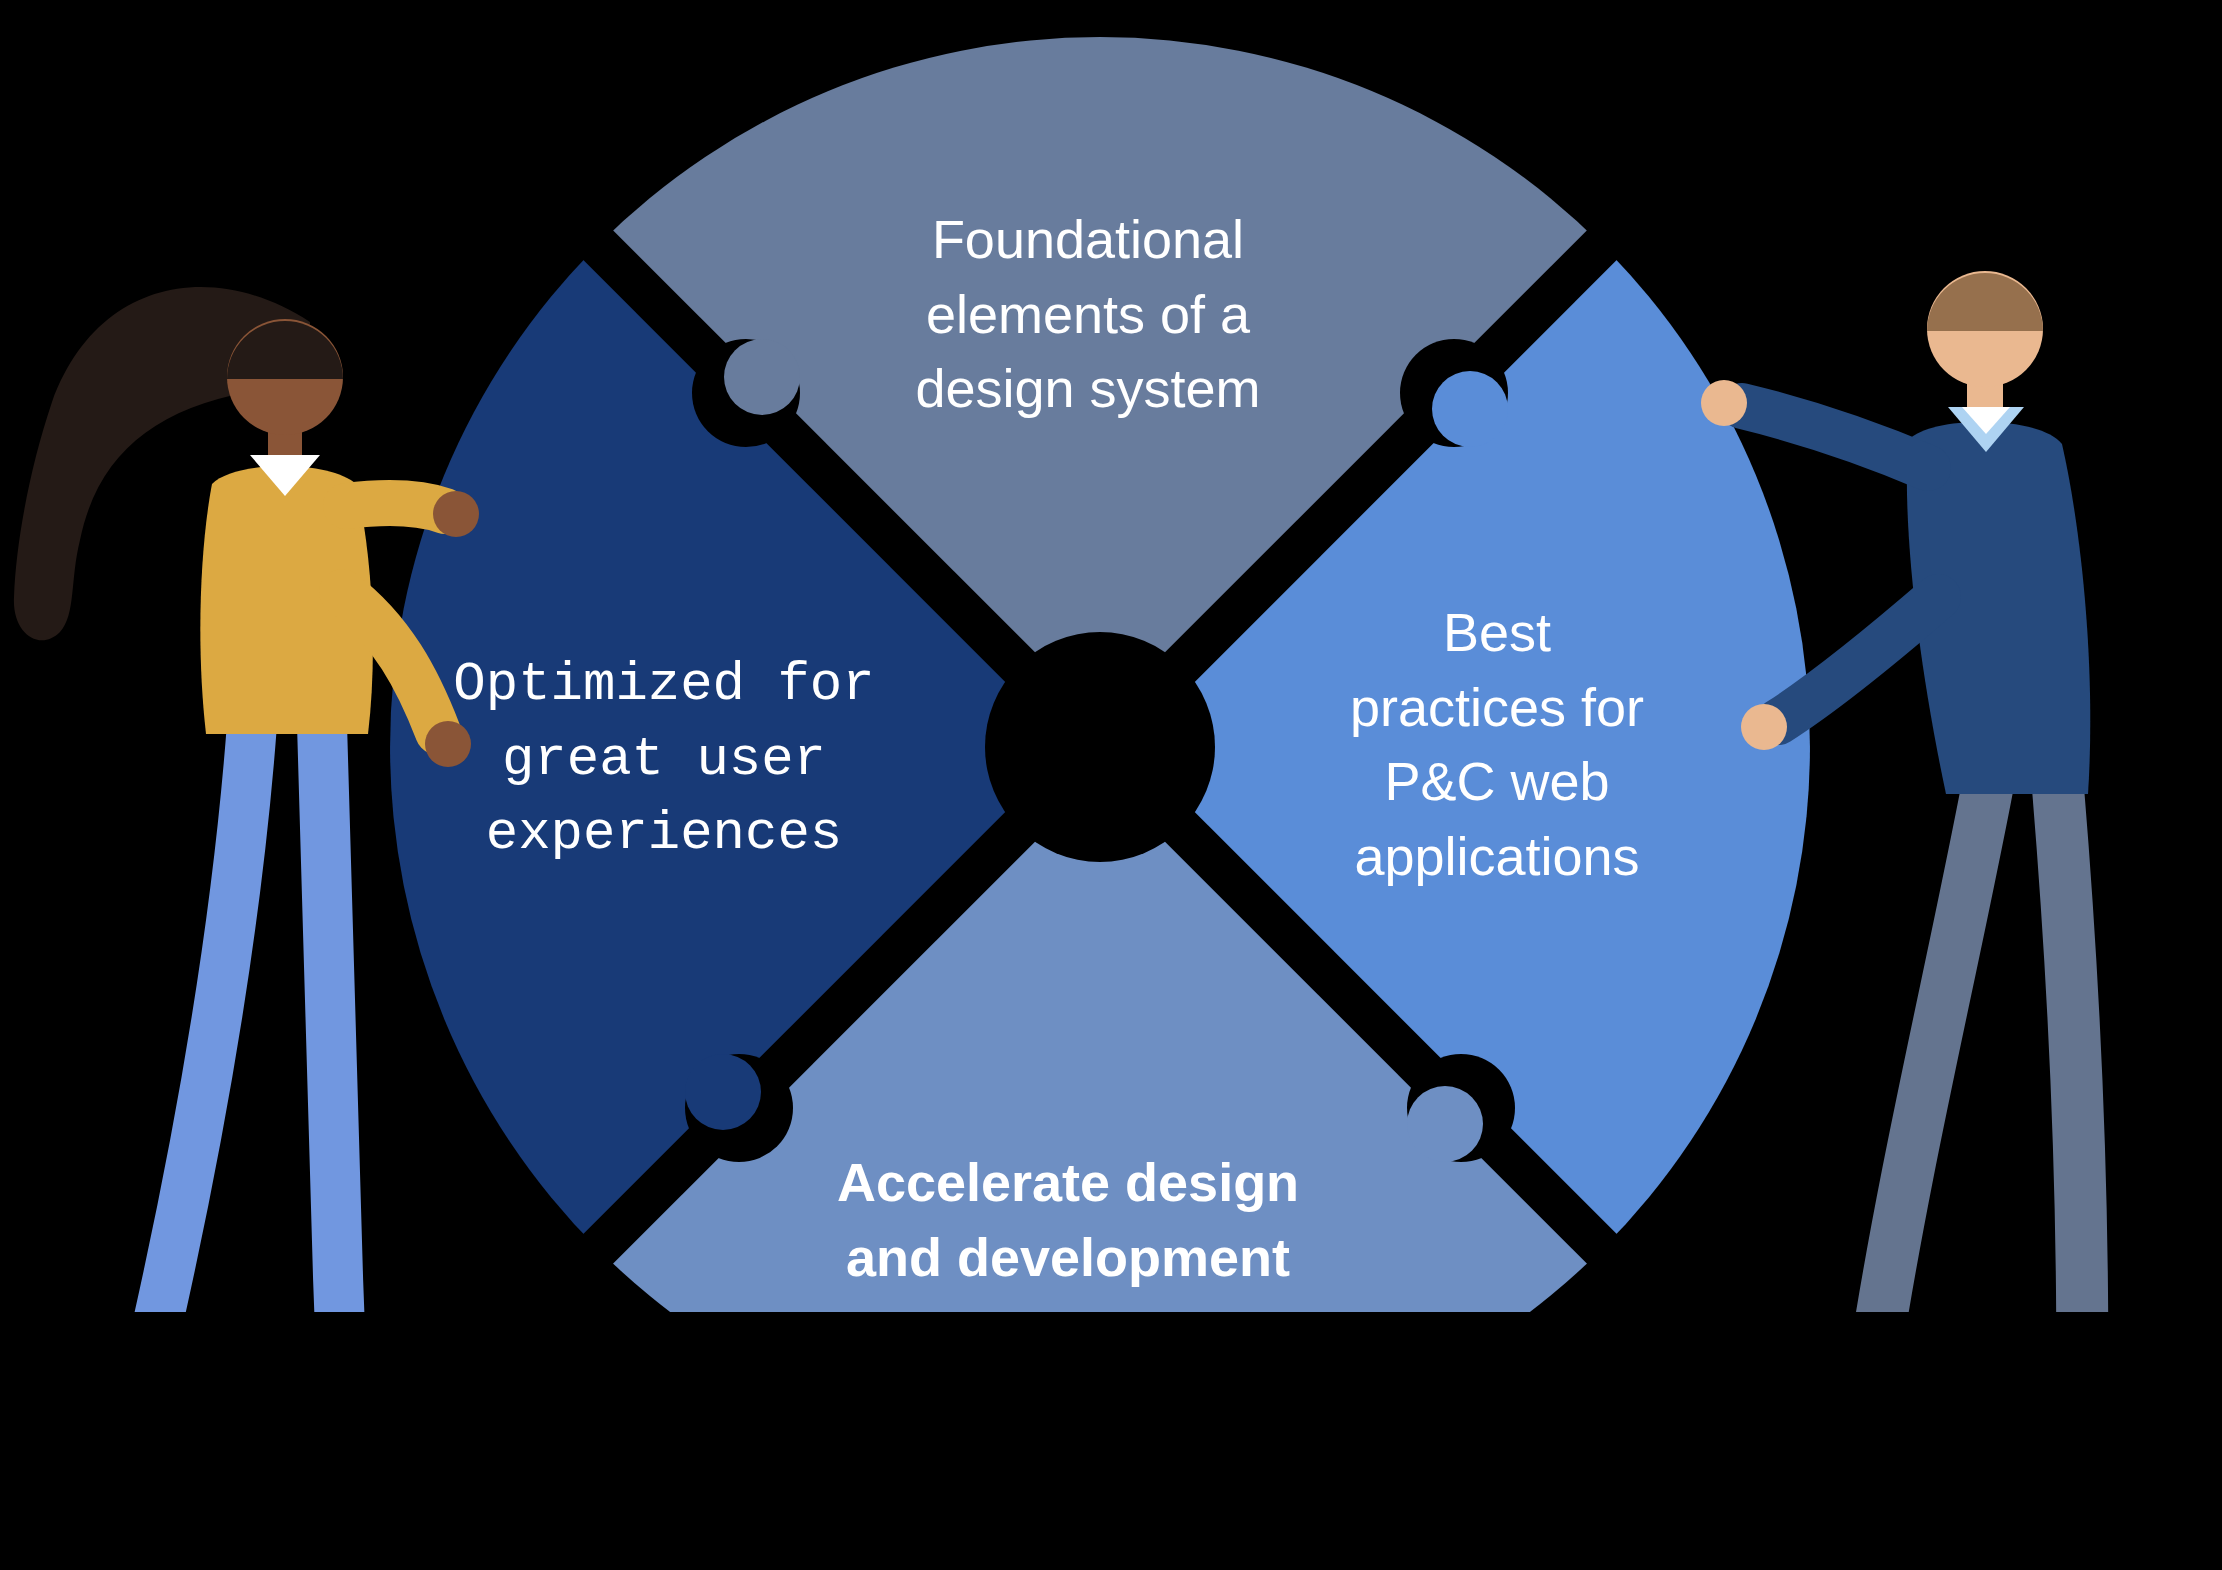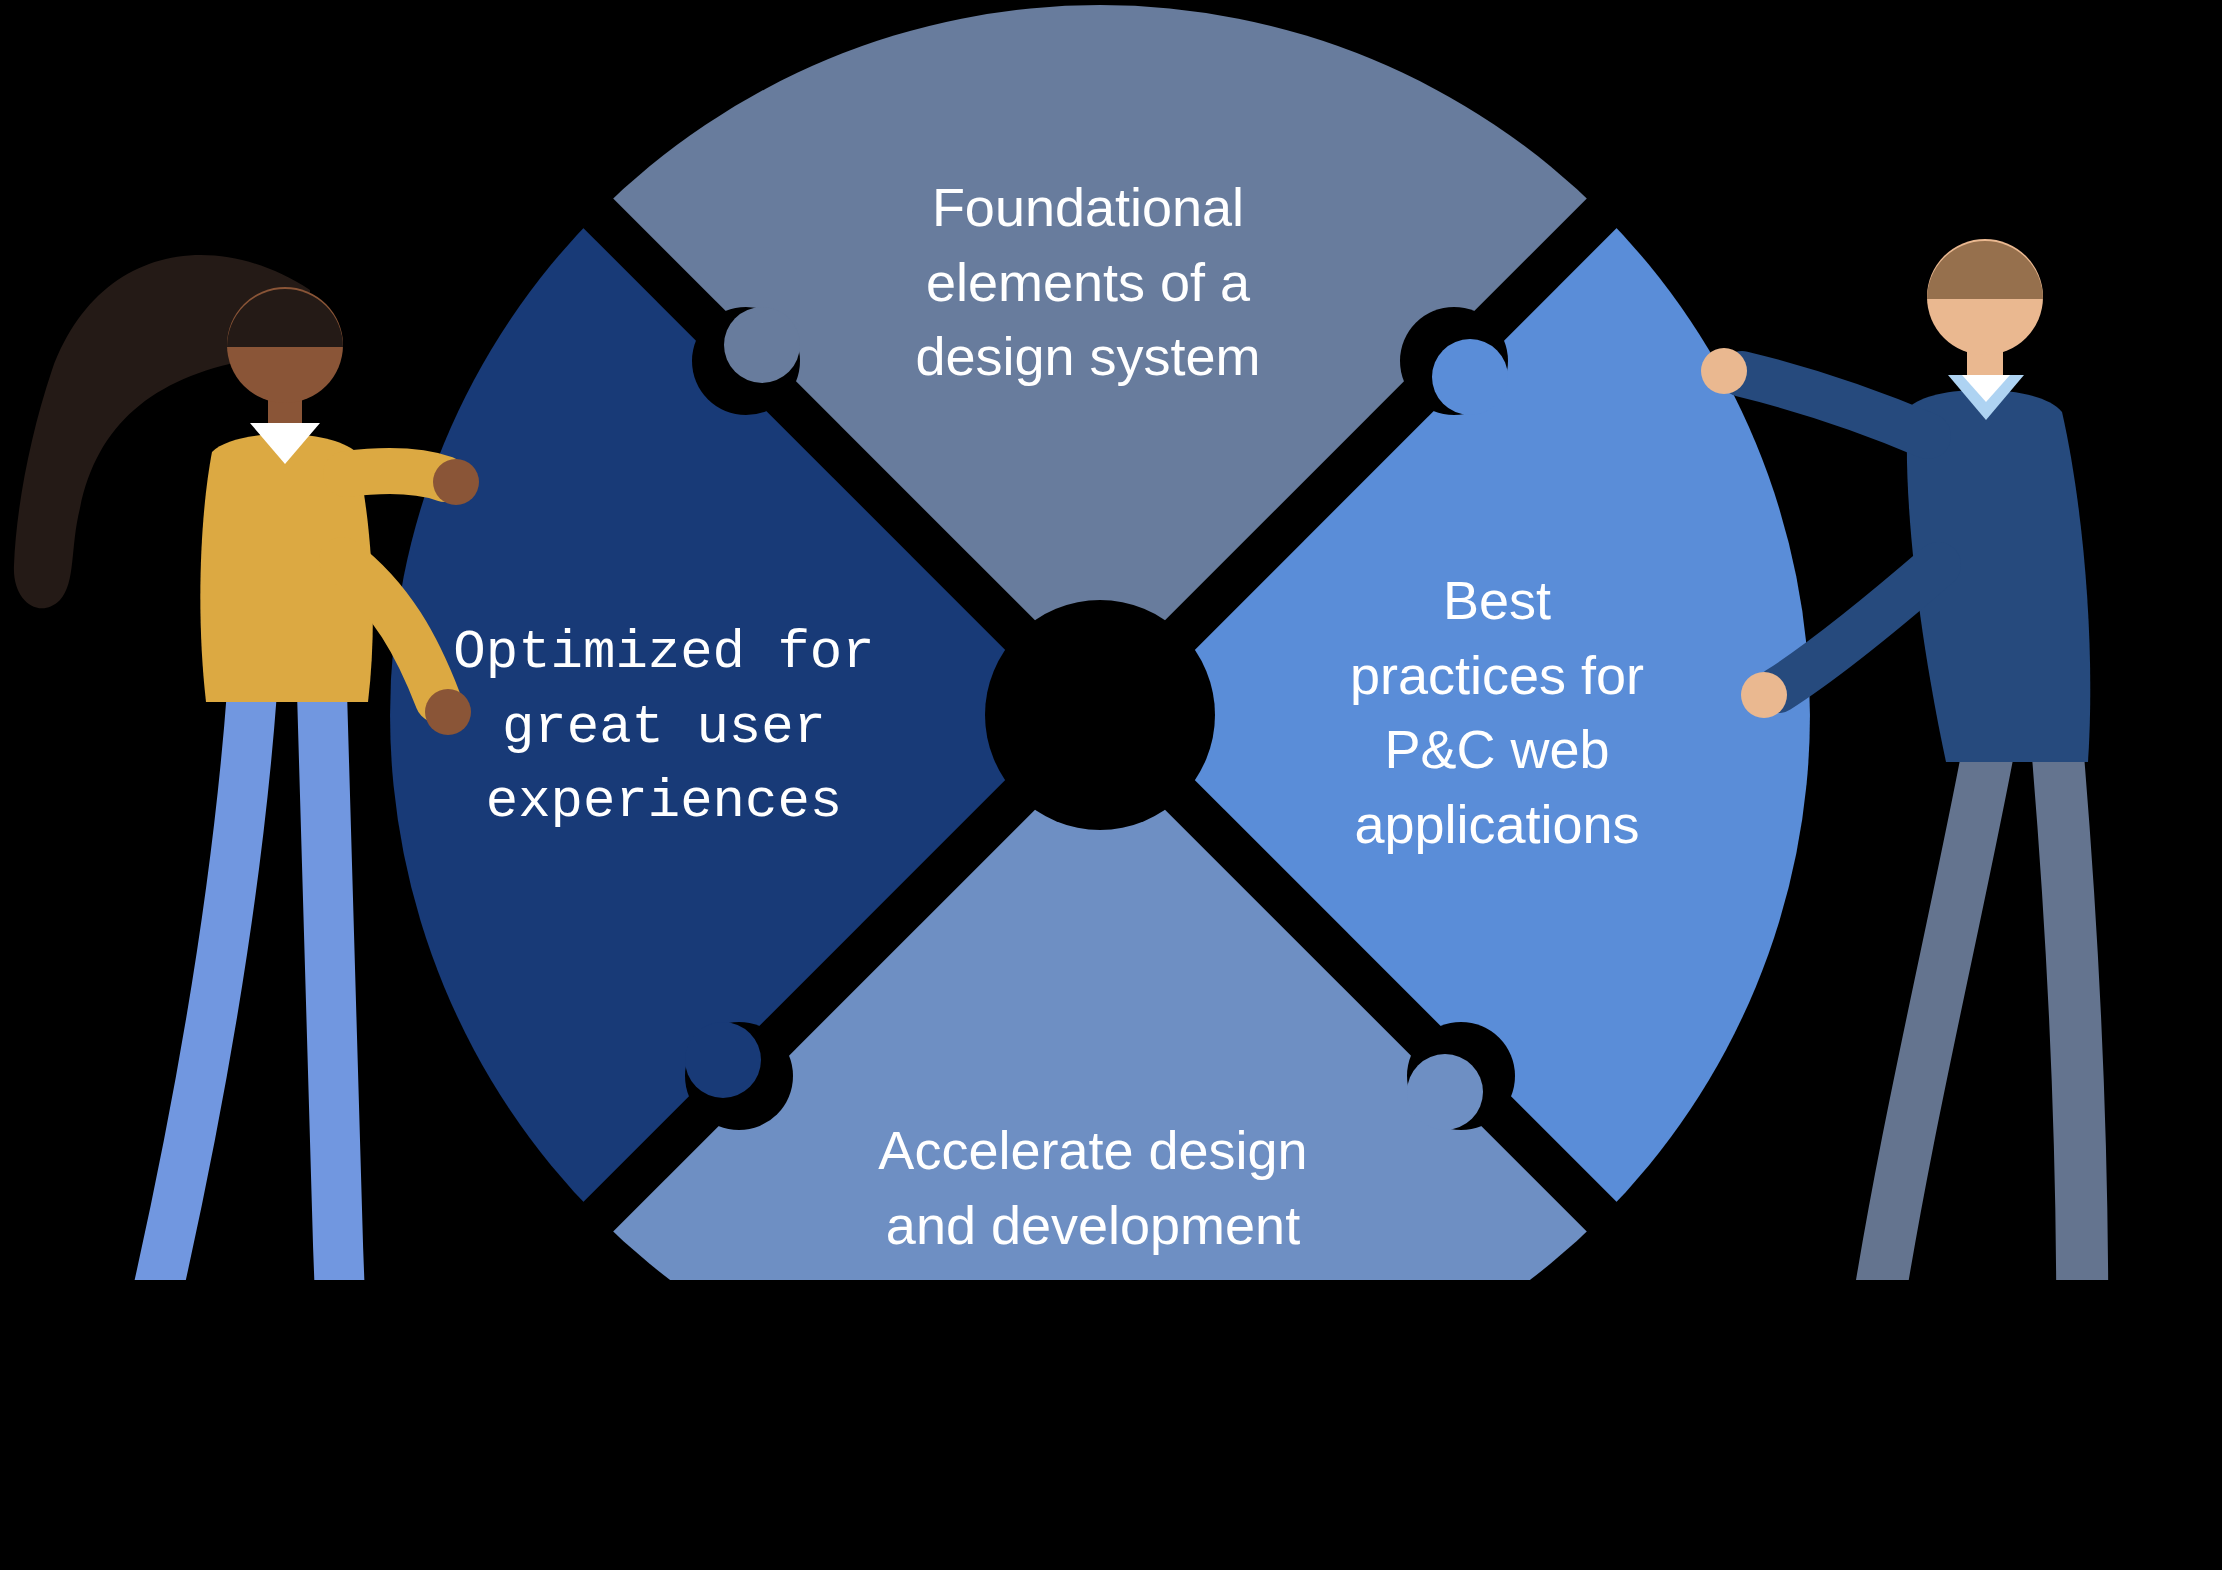--- a/index.html
+++ b/index.html
@@ -26,6 +26,7 @@
     background:var(--bg);
     overflow:hidden;
     font-family:"Liberation Sans", sans-serif;
+    margin-top:32px;
   }
   .art{position:absolute;inset:0;width:2222px;height:1570px;}
   .gap{fill:#000000;}

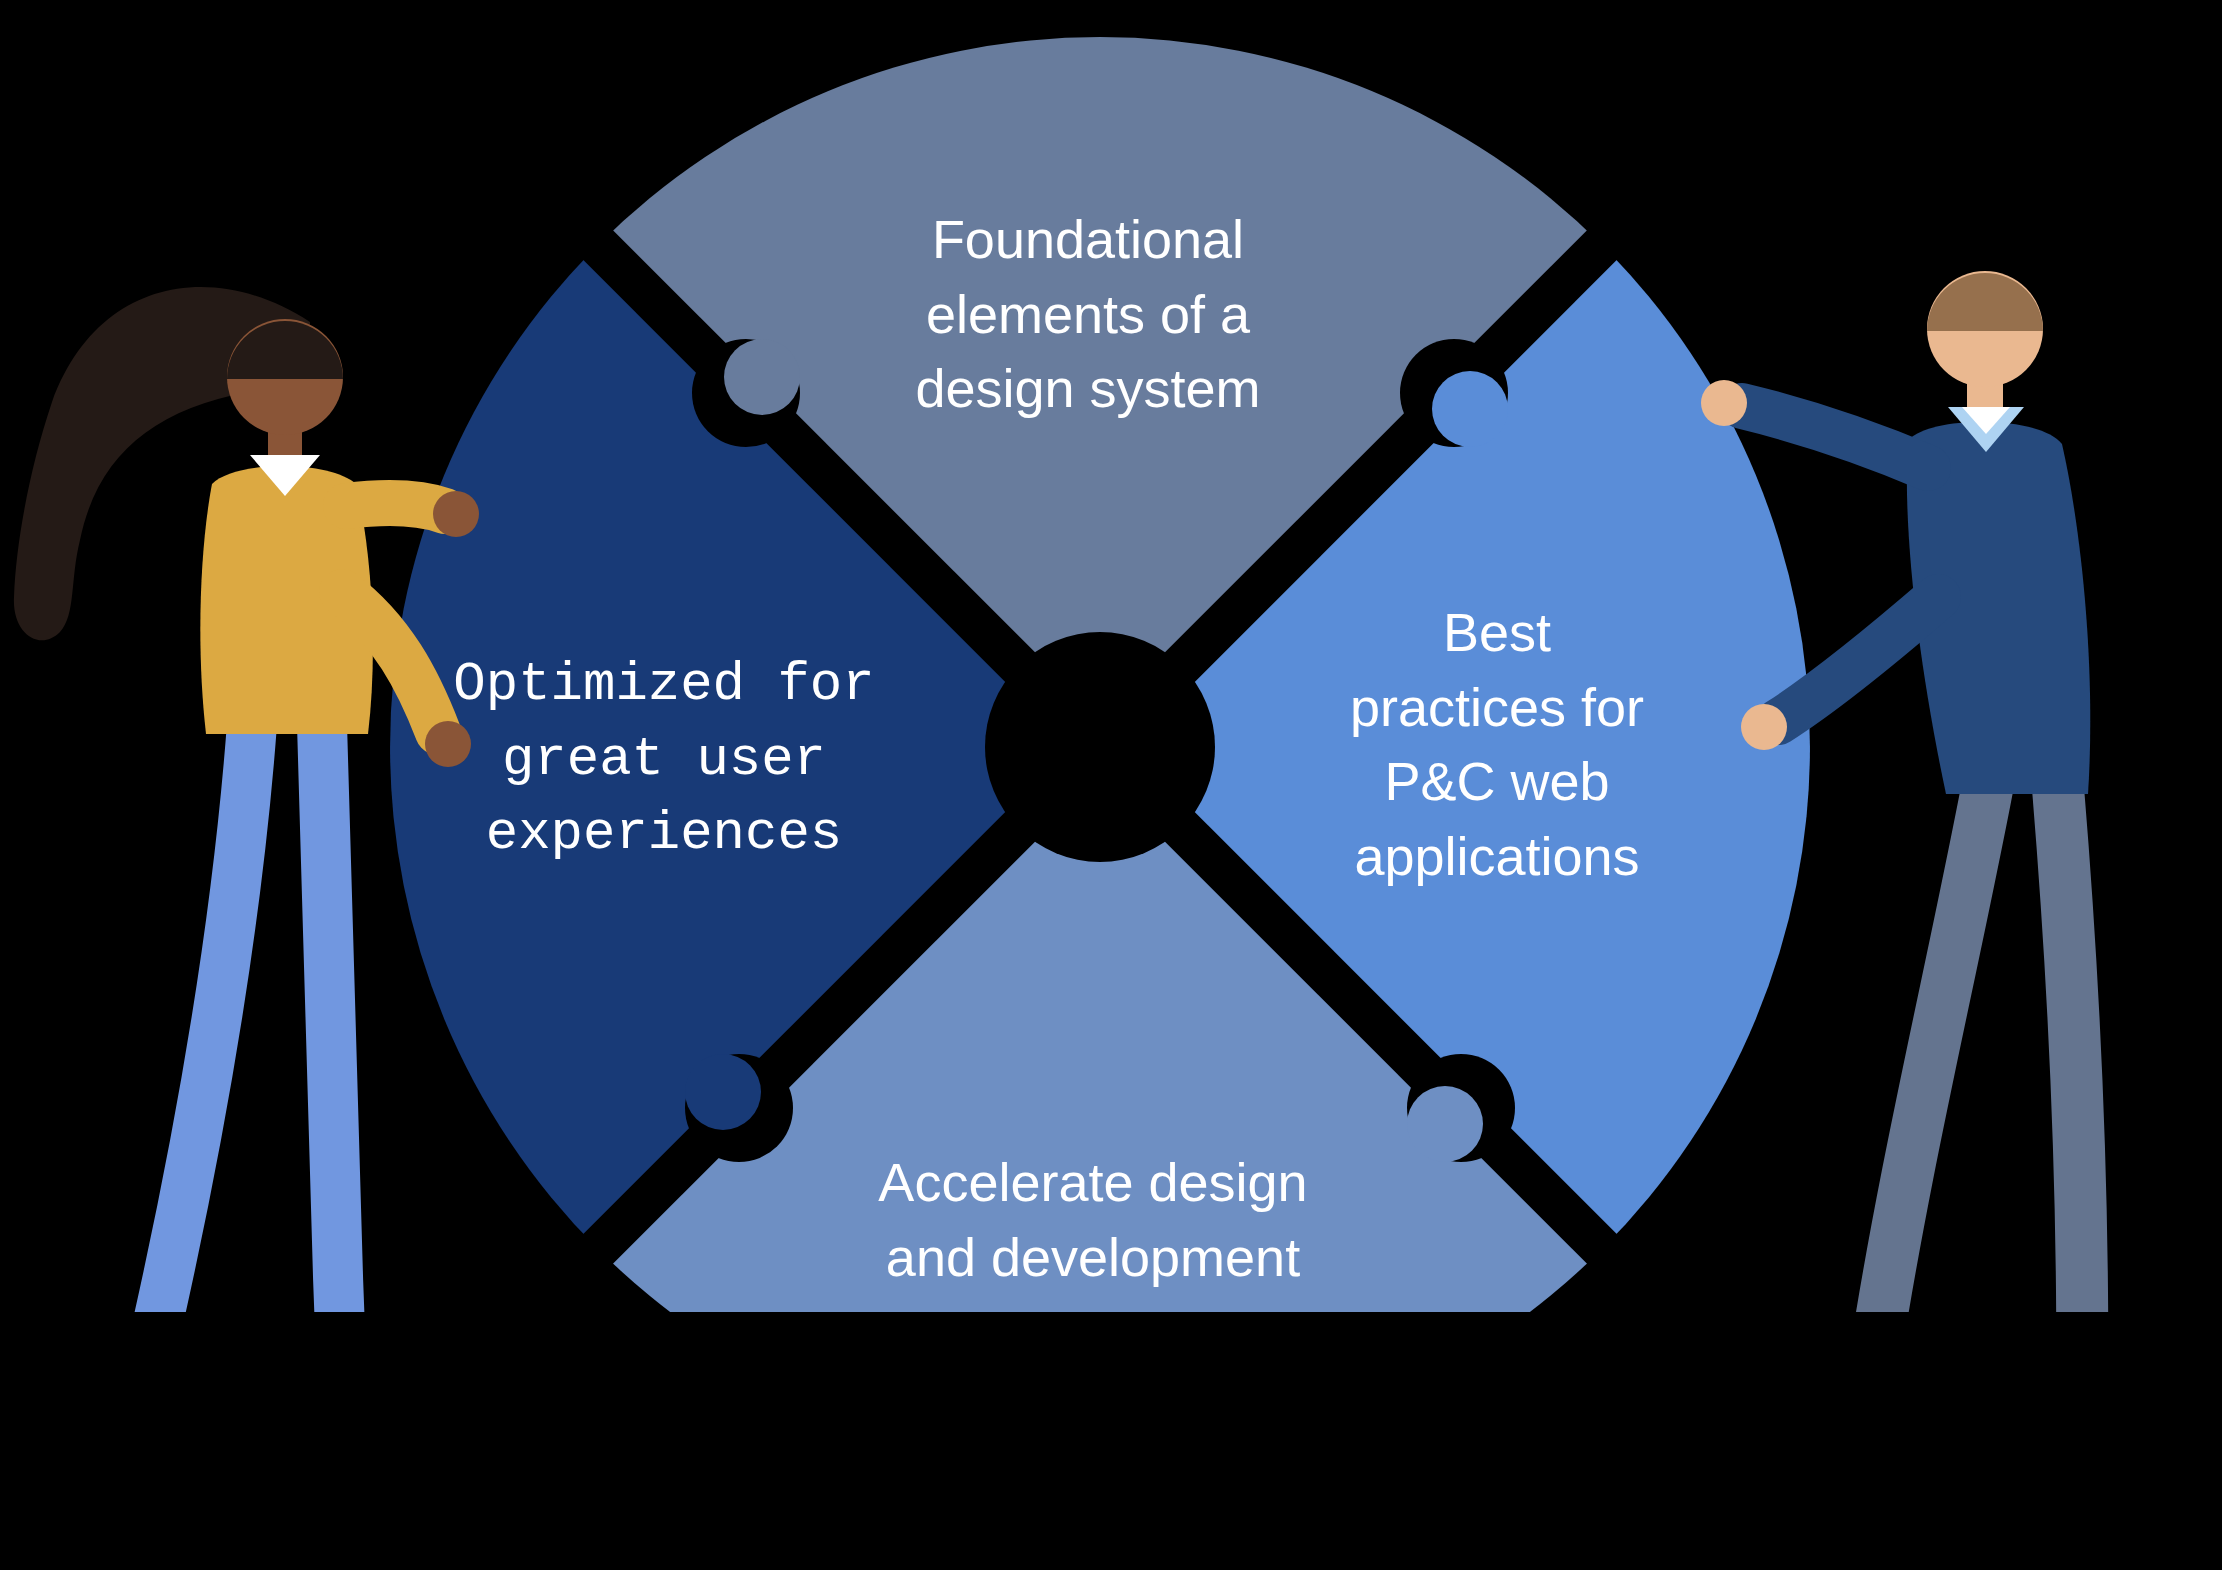--- a/index.html
+++ b/index.html
@@ -45,7 +45,7 @@
   }
   .lbl-top{left:1088px;top:282px;}
   .lbl-right{left:1497px;top:712px;}
-  .lbl-bottom{left:1093px;top:1188px;}
+  .lbl-bottom{left:1068px;top:1188px;font-weight:bold;}
   .lbl-left{left:664px;top:728px;font-family:Liberation Mono, monospace;}
   
   .w-skin{fill:var(--woman-skin);}

